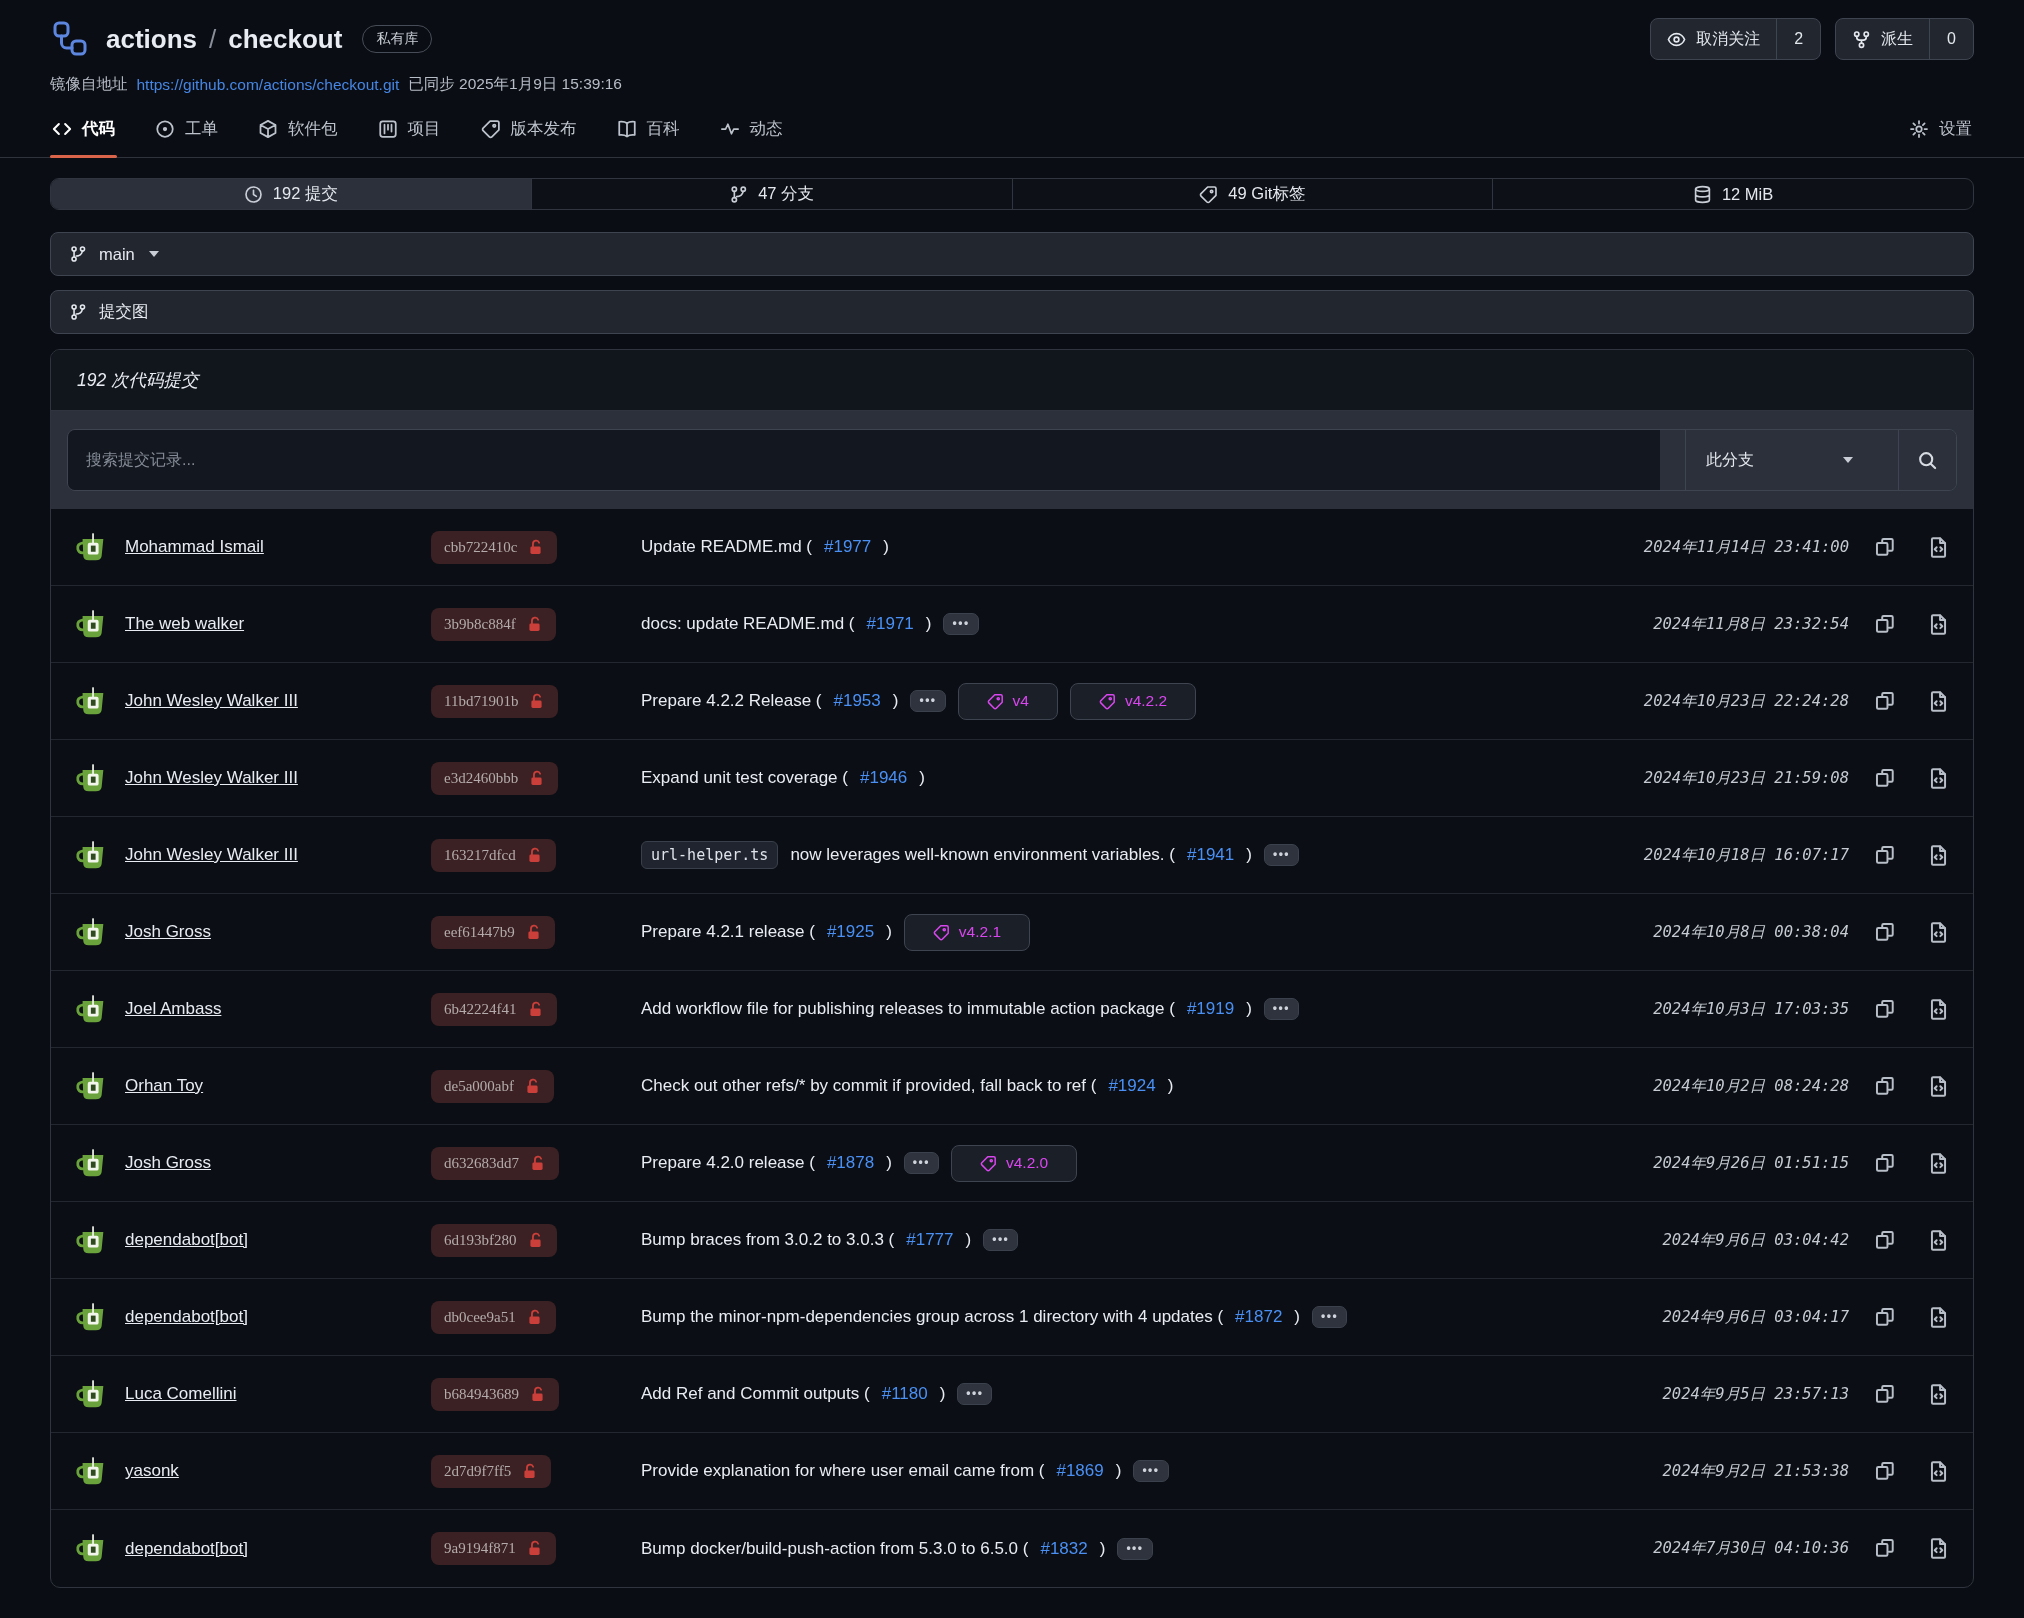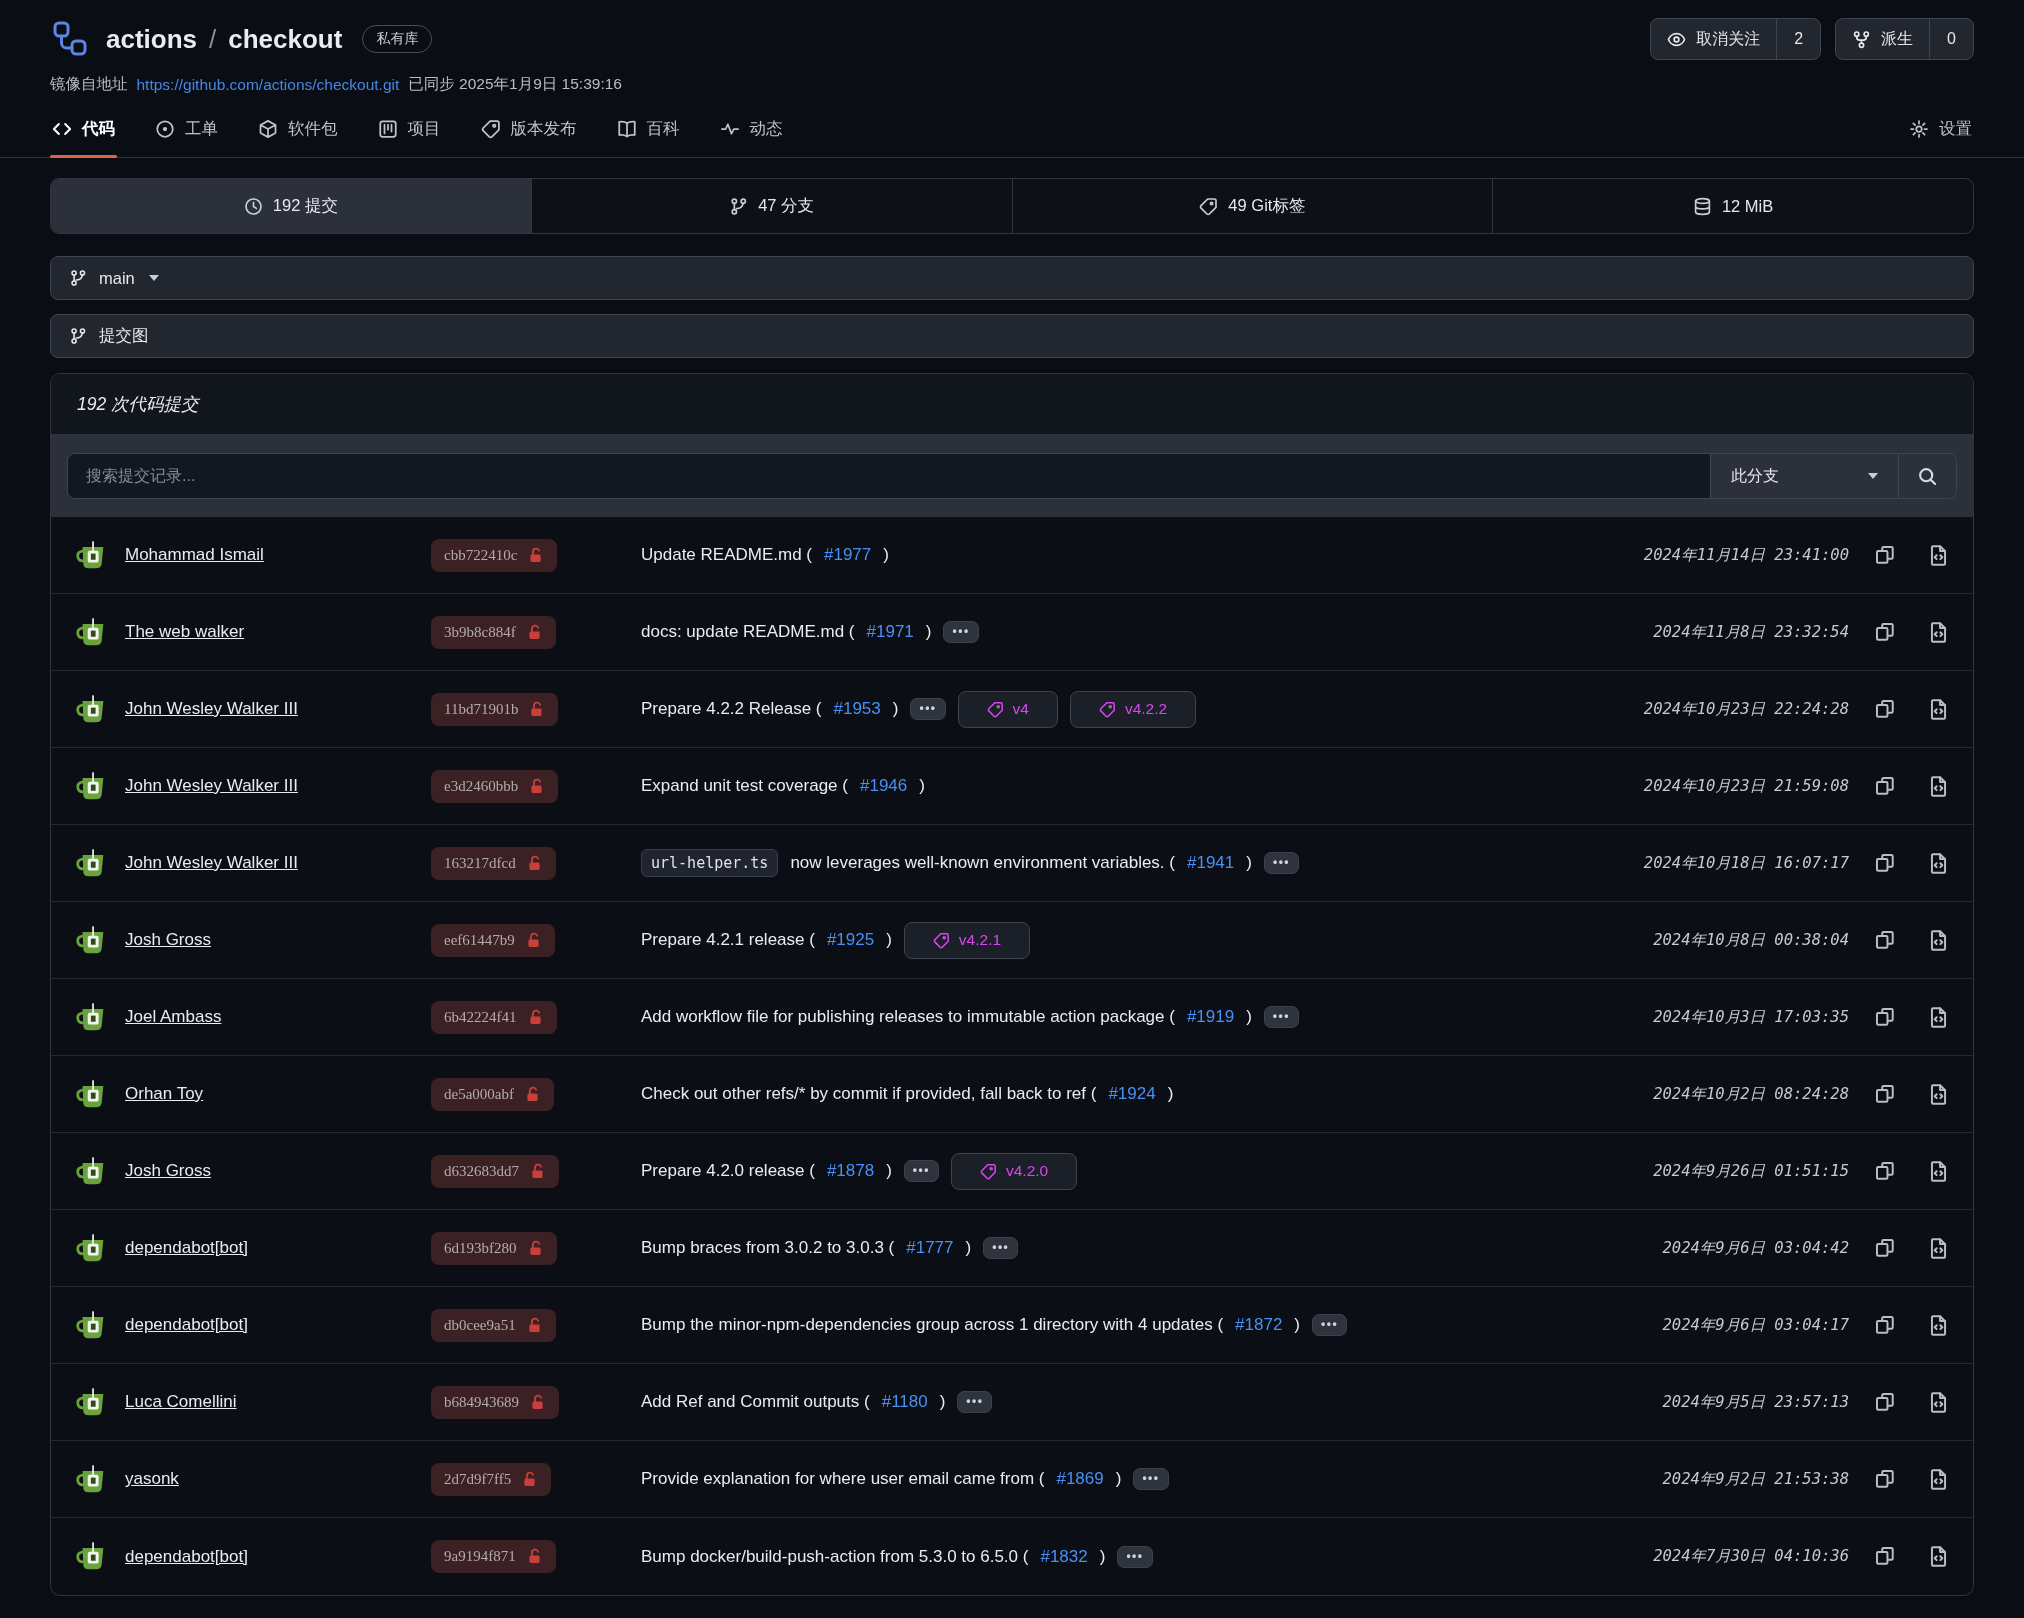--- a/index.html
+++ b/index.html
@@ -36,7 +36,7 @@
   .tab-settings { margin-left:auto; }
 
   
-  .stats { margin:20px 50px 0; display:flex; height:56px; border:1px solid #30353f; border-radius:9px; overflow:hidden; background:#0d1017; }
+  .stats { margin:20px 50px 0; display:flex; height:32px; border:1px solid #30353f; border-radius:9px; overflow:hidden; background:#0d1017; }
   .seg { flex:1; display:flex; align-items:center; justify-content:center; gap:10px; font-size:16.5px; color:#e5e8ee; cursor:pointer; }
   .seg + .seg { border-left:1px solid #30353f; }
   .seg.active { background:#2b303a; }

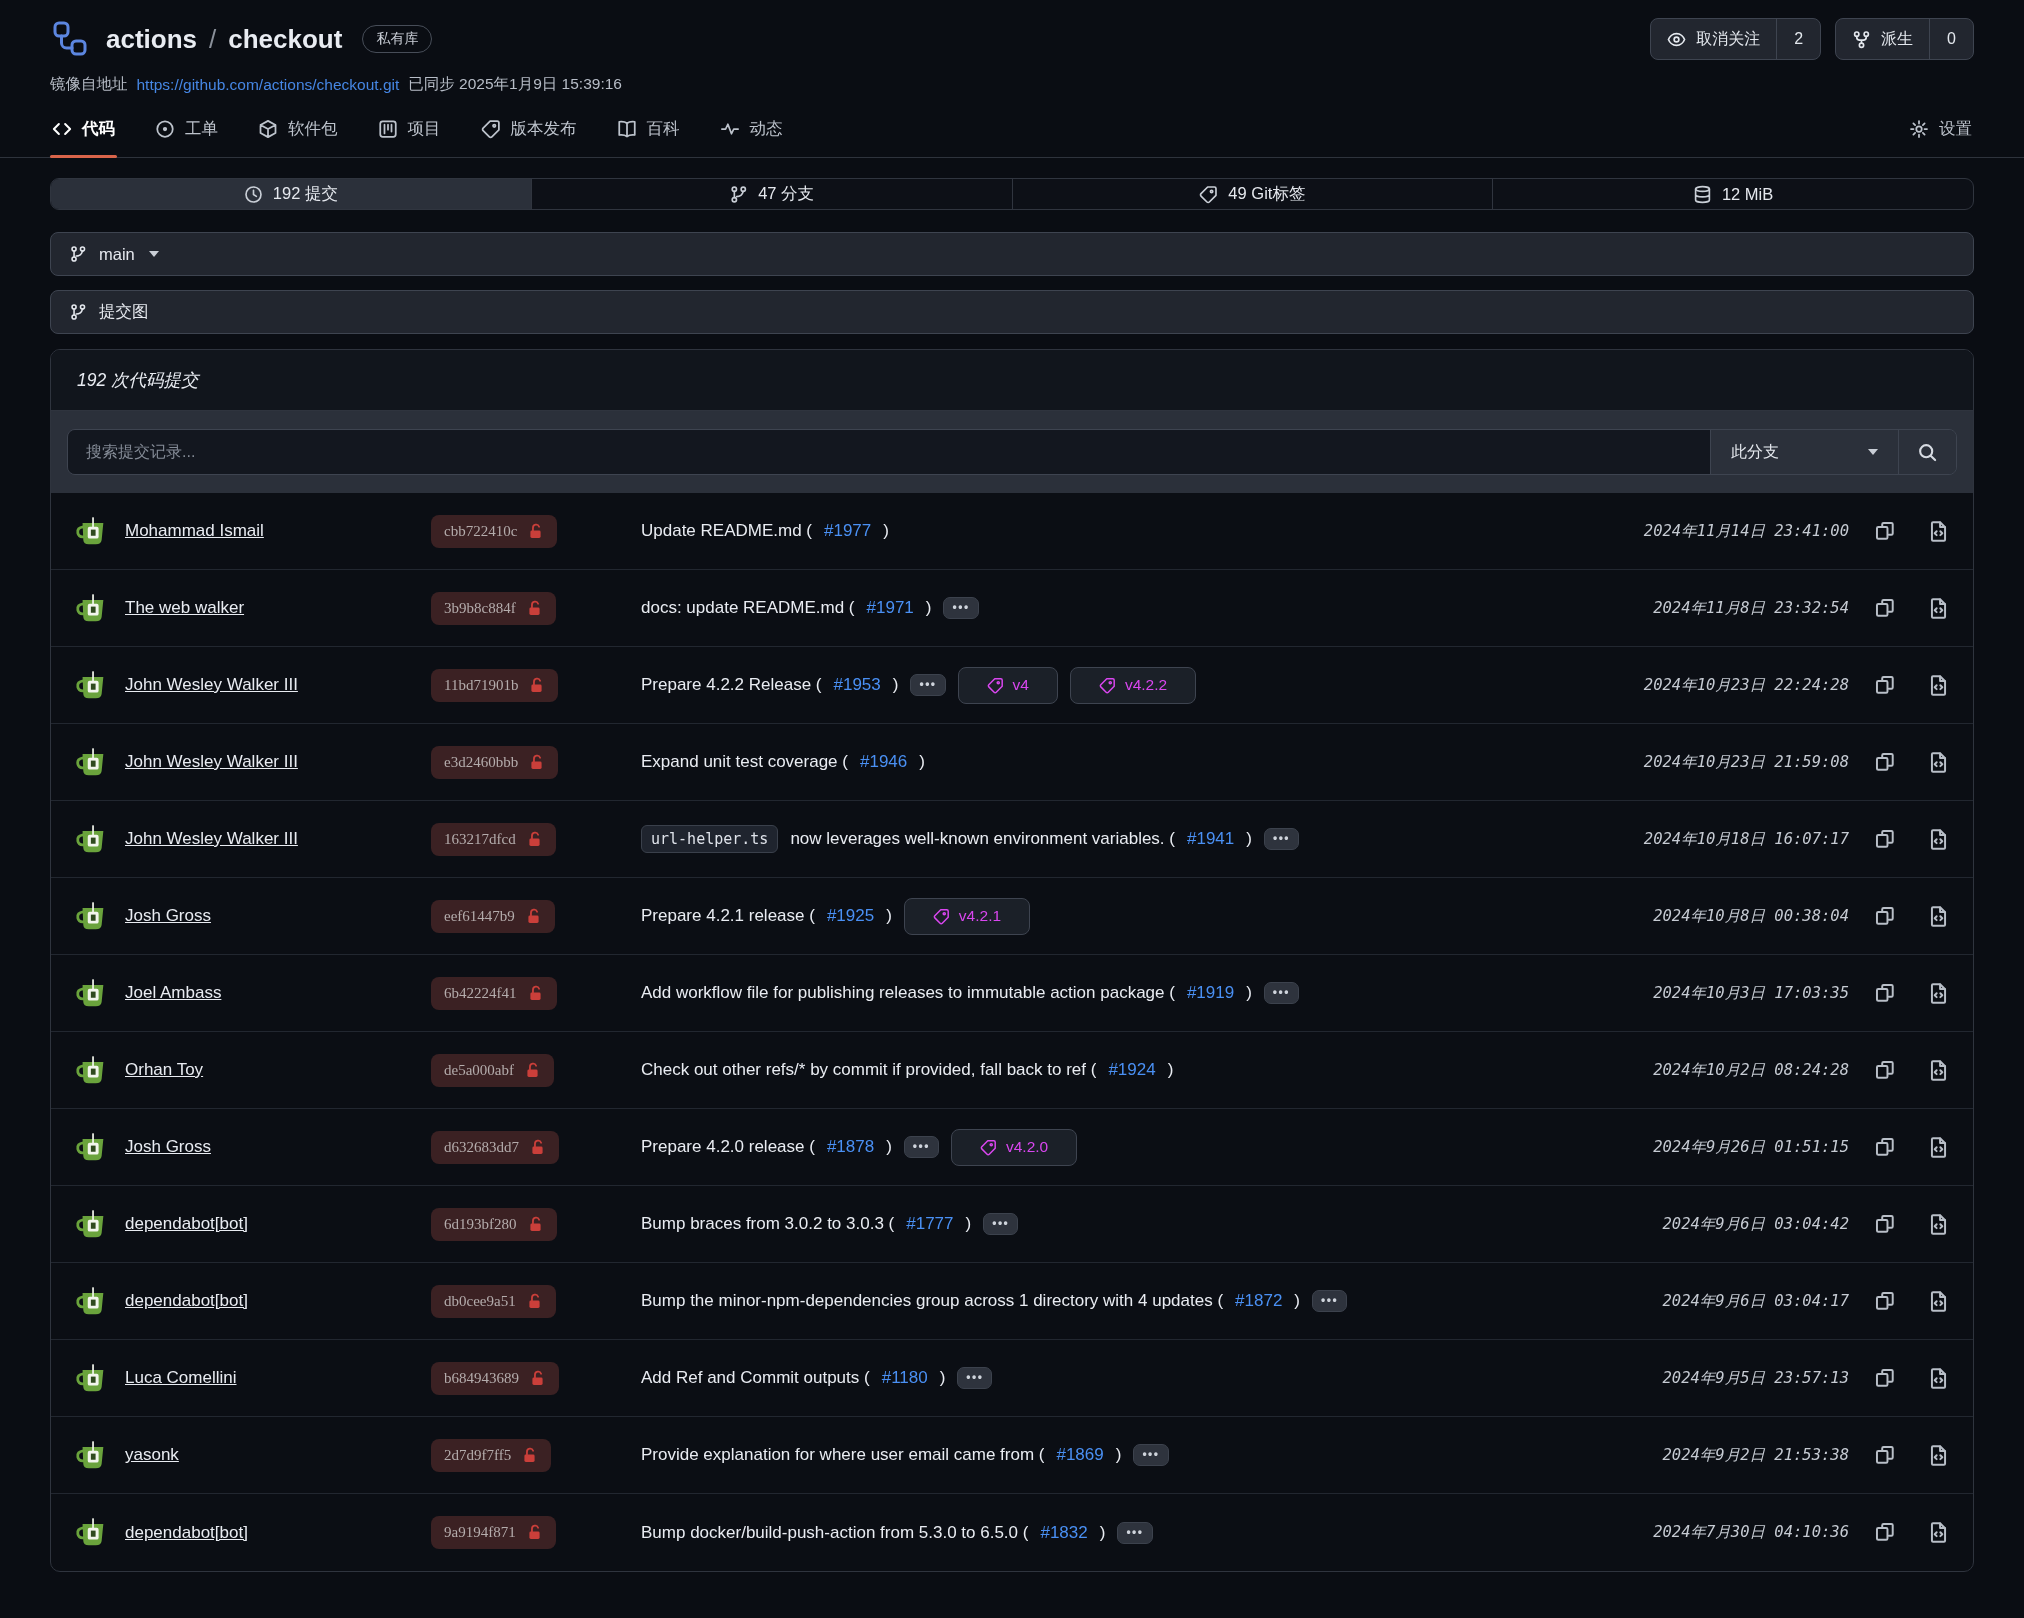--- a/index.html
+++ b/index.html
@@ -51,7 +51,7 @@
   .panel { margin:15px 50px 0; border:1px solid #2f343e; border-radius:10px; background:#0b0e14; overflow:hidden; }
   .panel-heading { padding:18px 26px; font-size:17.5px; color:#e9ecf2; border-bottom:1px solid #2f343e; background:#11151c;font-style:italic; }
   .search-section { background:#2b303a; padding:18px 16px; }
-  .search-control { display:flex; align-items:stretch; height:46px; border:1px solid #3e4450; border-radius:8px; overflow:hidden; }
+  .search-control { display:flex; align-items:stretch; height:62px; border:1px solid #3e4450; border-radius:8px; overflow:hidden;gap:25px; }
   .search-control input { flex:1; background:#13171f; border:none; outline:none; color:#e9ecf2; font-size:16px; padding:0 18px; font-family:inherit; }
   .search-control input::placeholder { color:#848b96; }
   .scope-btn { display:flex; align-items:center; justify-content:space-between; width:188px; padding:0 20px; border-left:1px solid #3e4450; background:#2b303a; font-size:16px; color:#e5e8ee; cursor:pointer; }

